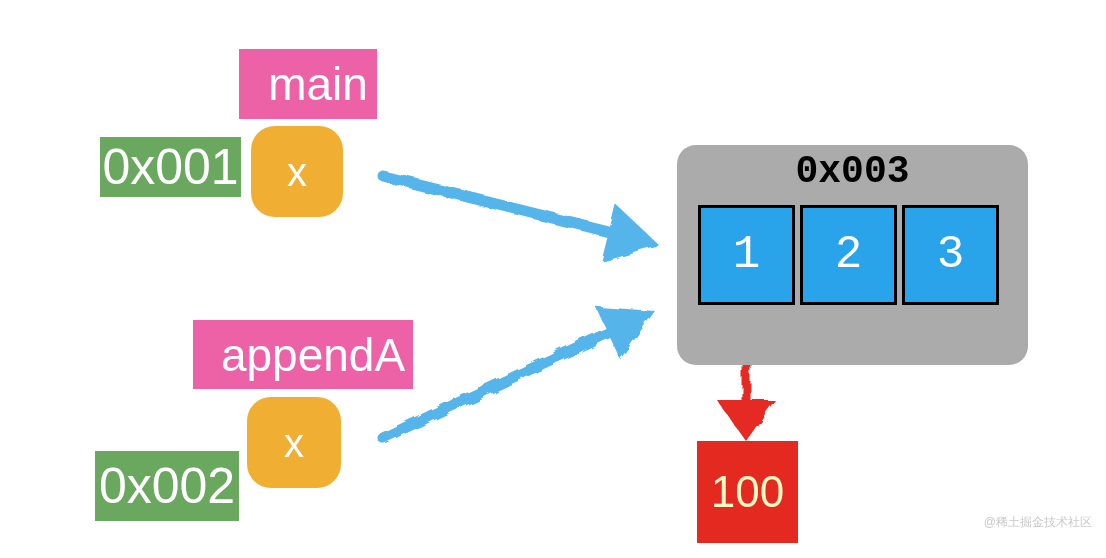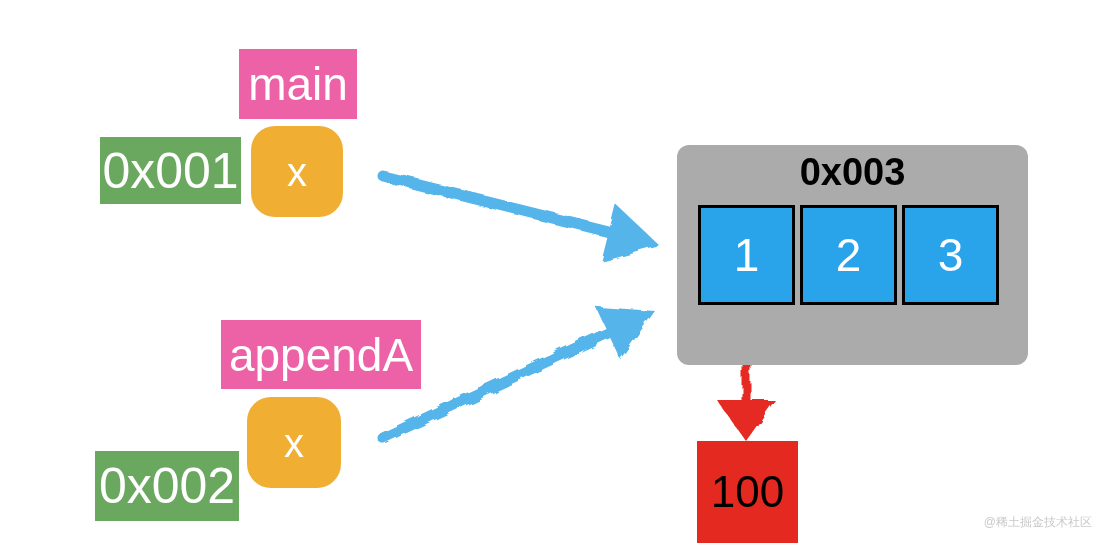--- a/index.html
+++ b/index.html
@@ -53,6 +53,7 @@
   .frame-label {
     background: var(--frame-label, #ed62a6);
     font-size: 46px;
+    padding-left: 20px;
   }
   .frame-label.main  { left: 239px; top: 49px;  width: 118px; height: 70px; }
   .frame-label.appendA { left: 193px; top: 320px; width: 200px; height: 69px; margin-left: 28px; }

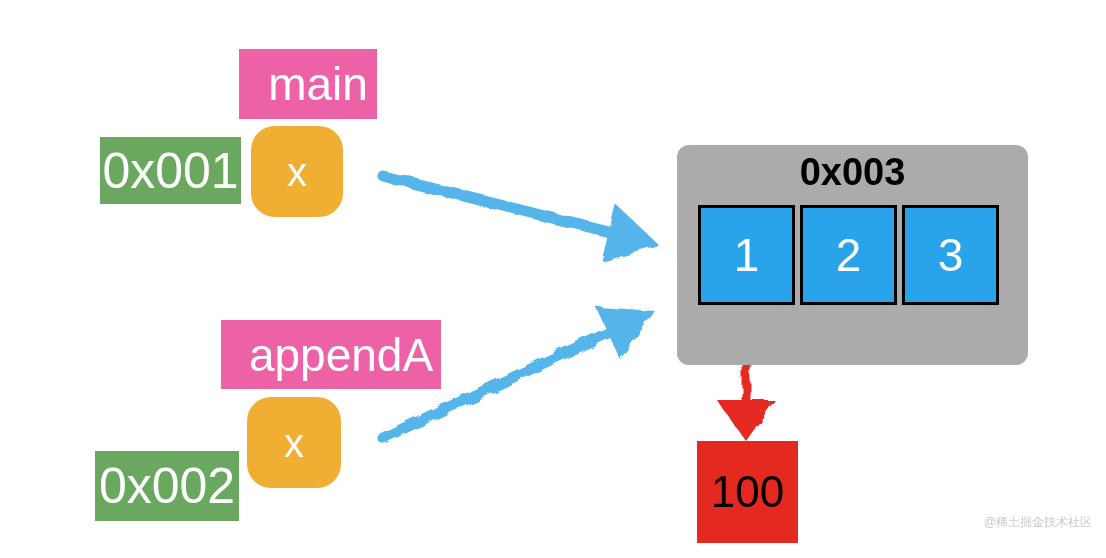--- a/index.html
+++ b/index.html
@@ -61,7 +61,7 @@
     background: var(--address, #6ba85f);
     font-size: 50px;
   }
-  .address-box.a1 { left: 100px; top: 137px; width: 141px; height: 67px; }
+  .address-box.a1 { left: 100px; top: 137px; width: 141px; height: 60px; }
   .address-box.a2 { left: 95px;  top: 407px; width: 144px; height: 70px; margin-top: 44px; }
   .variable-box {
     background: var(--variable, #f0ae33);

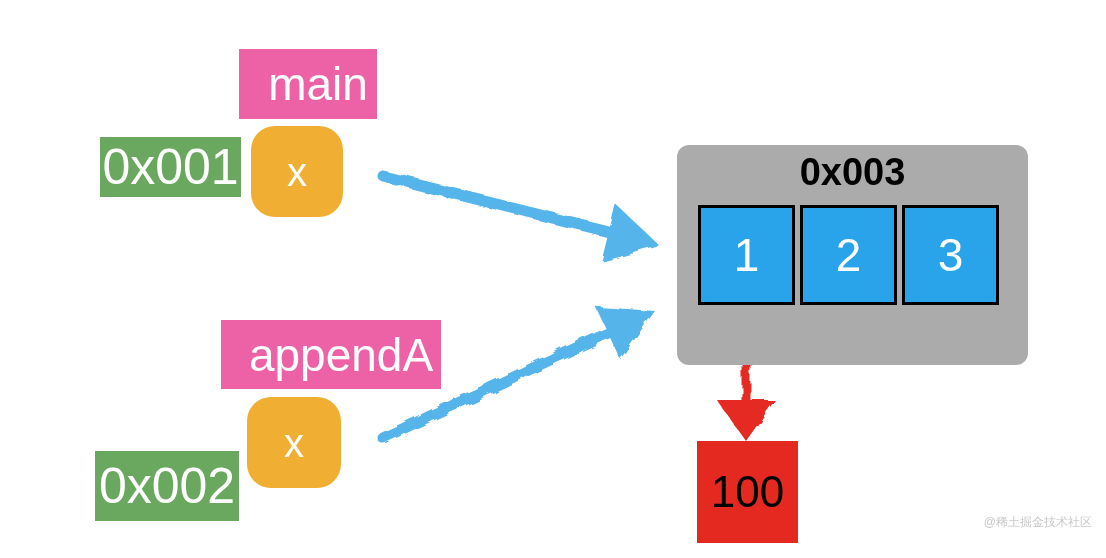--- a/index.html
+++ b/index.html
@@ -75,7 +75,8 @@
     left: 677px; top: 145px;
     width: 351px; height: 220px;
     background: var(--array-container, #ababab);
-    border-radius: 12px;
+    border-radius: 19px;
+    font-family: Liberation Mono, monospace;
   }
   .array-title {
     position: absolute;

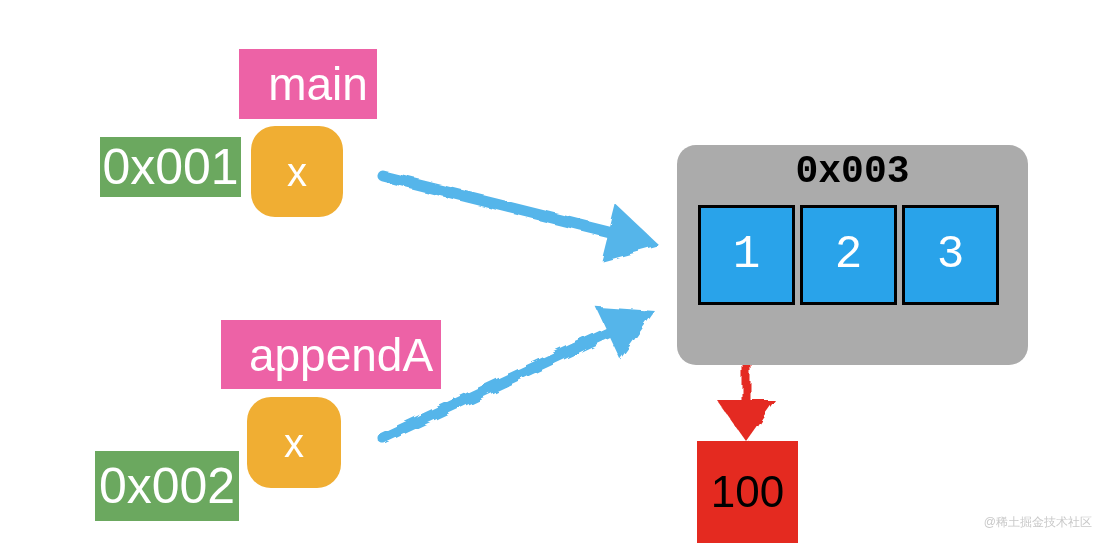--- a/index.html
+++ b/index.html
@@ -56,7 +56,7 @@
     padding-left: 20px;
   }
   .frame-label.main  { left: 239px; top: 49px;  width: 118px; height: 70px; }
-  .frame-label.appendA { left: 193px; top: 320px; width: 200px; height: 69px; margin-left: 28px; }
+  .frame-label.appendA { left: 193px; top: 320px; width: 200px; height: 69px; }
   .address-box {
     background: var(--address, #6ba85f);
     font-size: 50px;

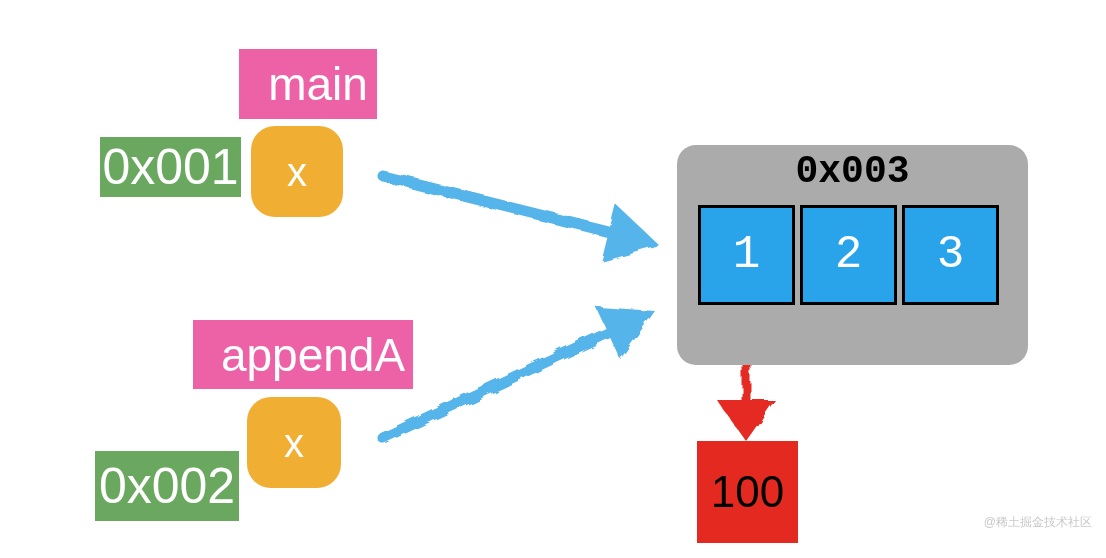--- a/index.html
+++ b/index.html
@@ -113,7 +113,7 @@
     display: flex;
     align-items: center;
     justify-content: center;
-    color: #000000;
+    color: #fef9c3;
     font-size: 44px;
     line-height: 1;
   }

